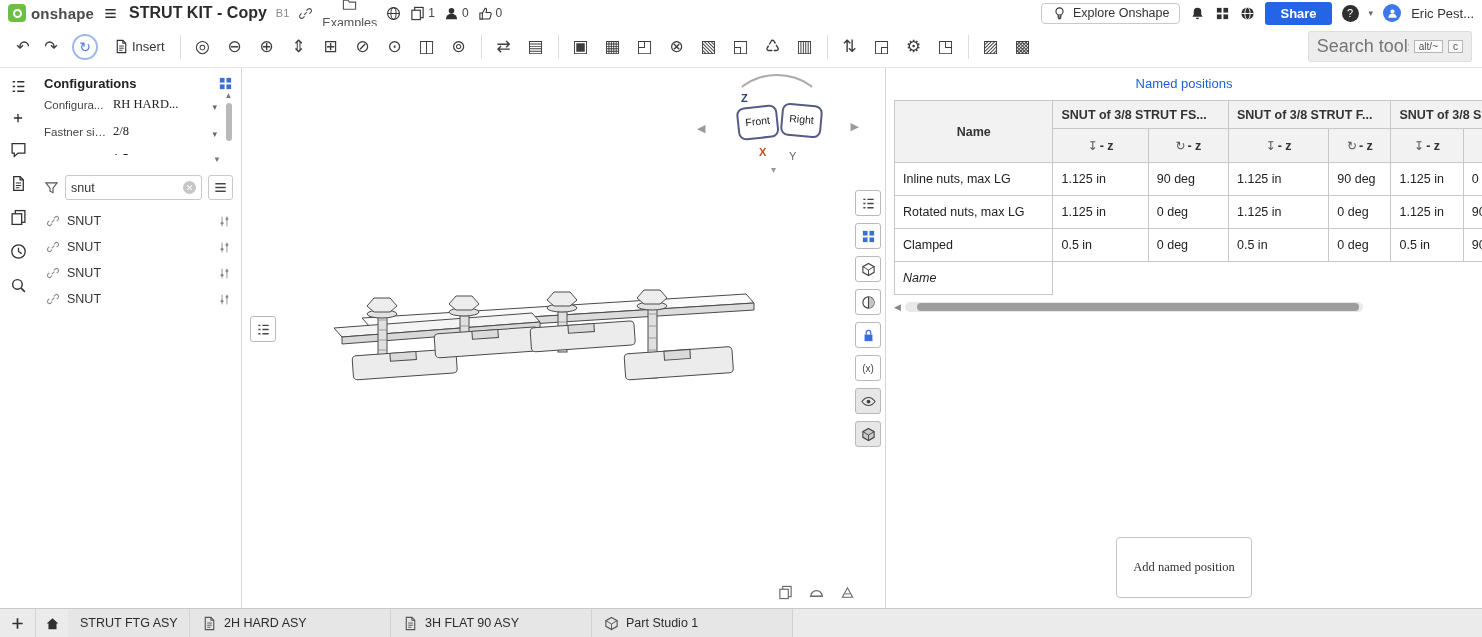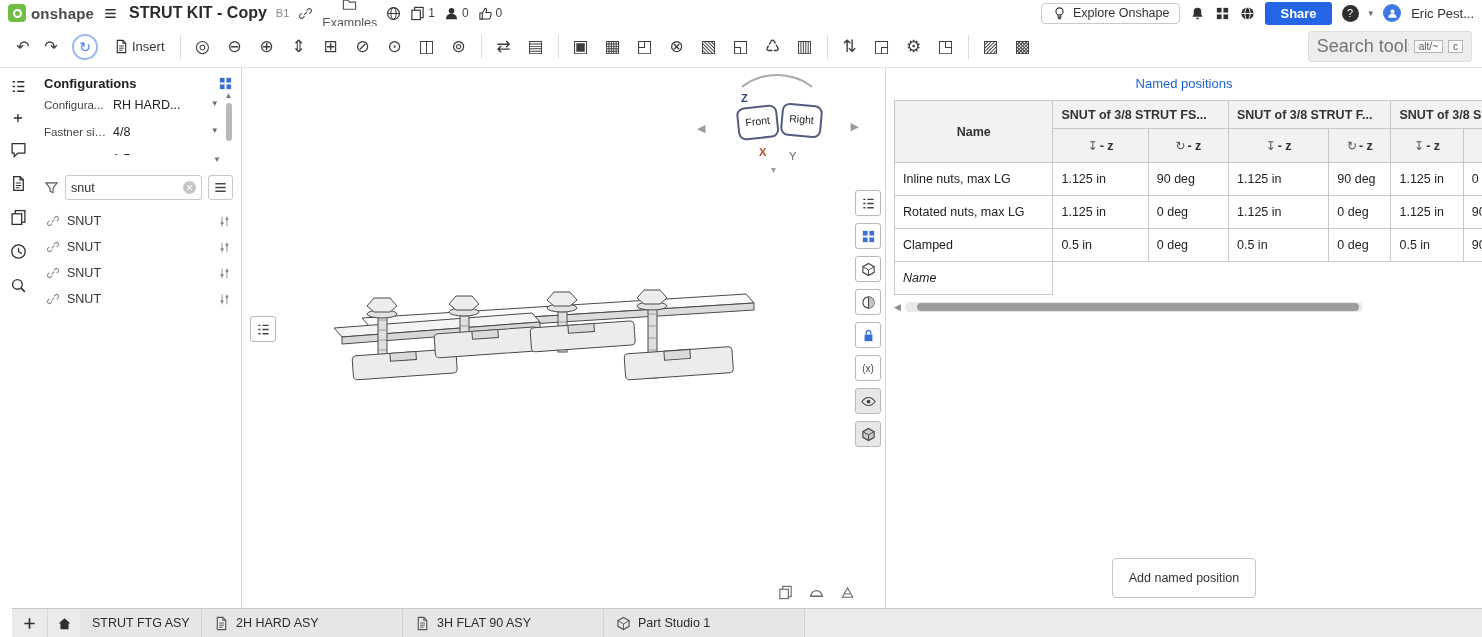--- a/index.html
+++ b/index.html
@@ -53,7 +53,7 @@
   .cfg-rows { height:64px; overflow:hidden; }
   .cfg-row { display:flex; align-items:center; height:27px; gap:5px; }
   .cfg-label { width:62px; font-size:11.5px; color:#444; white-space:nowrap; overflow:hidden; text-overflow:ellipsis; flex:none; }
-  .cfg-select { flex:1; display:flex; justify-content:space-between; align-items:flex-start; font-size:12.5px; color:#222; padding:2px 2px; cursor:pointer; }
+  .cfg-select { flex:1; display:flex; justify-content:space-between; align-items:flex-end; font-size:12.5px; color:#222; padding:2px 2px; cursor:pointer;font-family:Liberation Serif, serif; }
   .cfg-scroll { position:absolute; right:0; top:0; bottom:12px; width:9px; display:flex; flex-direction:column; align-items:center; }
   .cfg-scroll .arr { font-size:8px; color:#777; line-height:10px; }
   .cfg-thumb { width:6px; flex:1; background:#b9b9b9; border-radius:3px; margin:2px 0; }

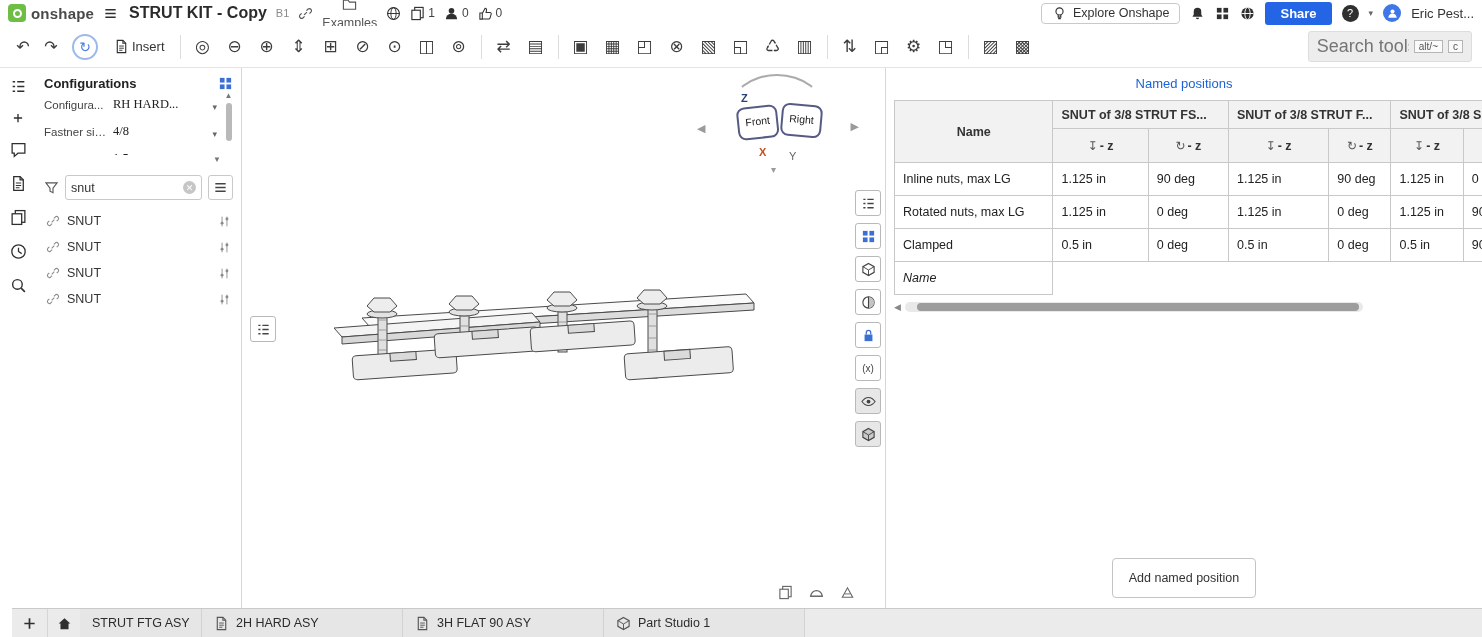--- a/index.html
+++ b/index.html
@@ -400,7 +400,7 @@
           <div class="cfg-row">
             <span class="cfg-label">Fastner size</span>
             <span class="cfg-select">
-              <span>4/8</span>
+              <span>2/8</span>
               <span class="caret">▾</span>
             </span>
           </div>

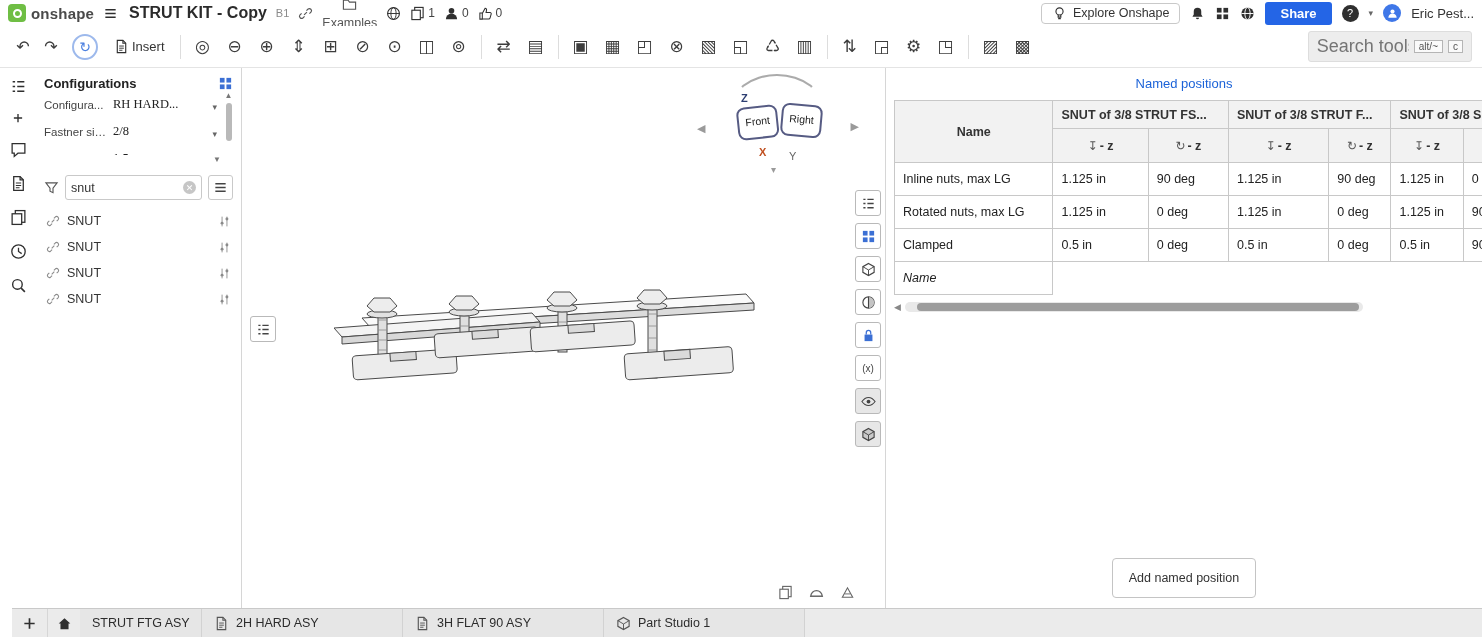--- a/index.html
+++ b/index.html
@@ -108,7 +108,7 @@
   .np-track { width:458px; height:10px; background:#e9e9e9; border-radius:5px; position:relative; }
   .np-thumb { position:absolute; left:12px; top:1px; height:8px; width:442px; background:#9d9d9d; border-radius:4px; }
   .np-add-wrap { margin-top:auto; text-align:center; }
-  .np-add { border:1px solid #c4c4c4; border-radius:4px; background:#fff; padding:12px 16px; font-size:12.5px; color:#333; font-family:Liberation Sans, sans-serif; }
+  .np-add { border:1px solid #c4c4c4; border-radius:4px; background:#fff; padding:22px 16px; font-size:12.5px; color:#333; font-family:Liberation Serif, serif; }
 
   
   .tabbar { position:absolute; bottom:0; left:0; right:0; height:29px; background:#ebebeb; border-top:1px solid #c9c9c9; display:flex; align-items:stretch;margin-left:12px; }

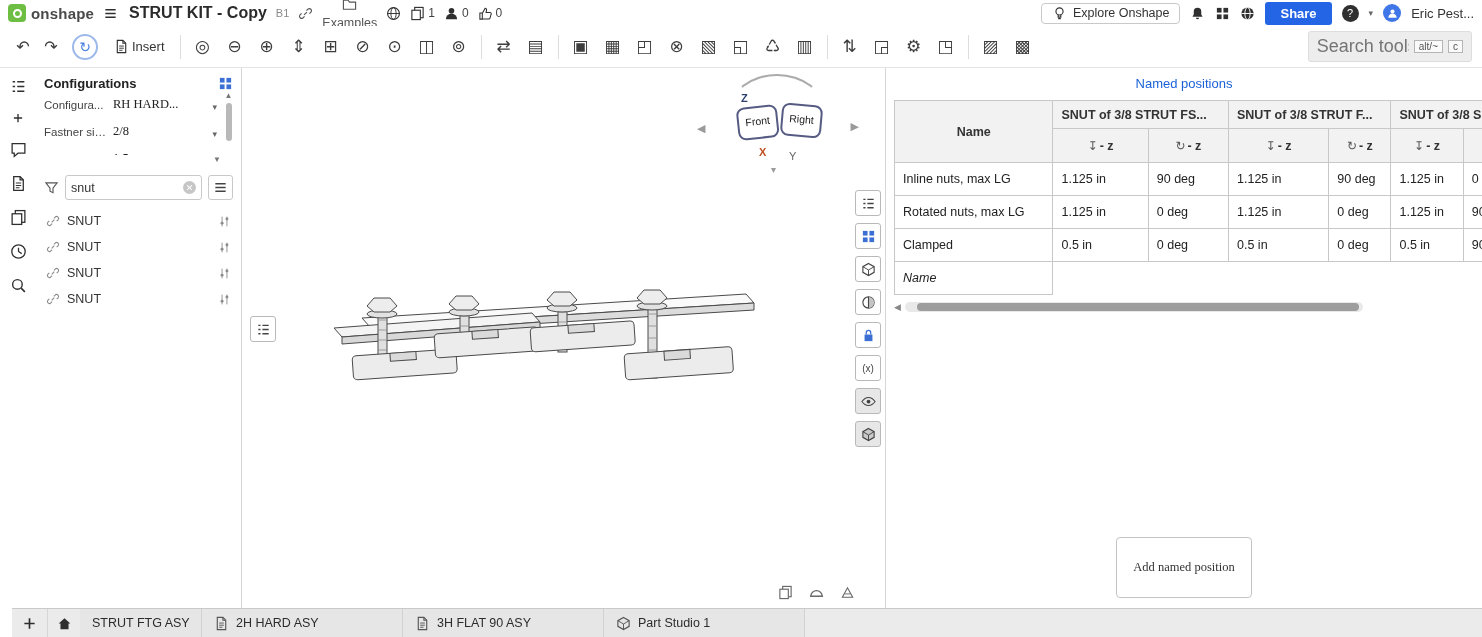--- a/index.html
+++ b/index.html
@@ -111,7 +111,7 @@
   .np-add { border:1px solid #c4c4c4; border-radius:4px; background:#fff; padding:22px 16px; font-size:12.5px; color:#333; font-family:Liberation Serif, serif; }
 
   
-  .tabbar { position:absolute; bottom:0; left:0; right:0; height:29px; background:#ebebeb; border-top:1px solid #c9c9c9; display:flex; align-items:stretch;margin-left:12px; }
+  .tabbar { position:absolute; bottom:0; left:0; right:0; height:29px; background:#ebebeb; border-top:1px solid #c9c9c9; display:flex; align-items:stretch; }
   .tab-plus { width:36px; display:flex; align-items:center; justify-content:center; color:#2f2f2f; border-right:1px solid #d6d6d6; }
   .tab-home { width:32px; display:flex; align-items:center; justify-content:center; color:#2f2f2f; }
   .tab { width:201px; display:flex; align-items:center; gap:7px; padding:0 12px; border-right:1px solid #d2d2d2; font-size:12.5px; color:#2c2c2c; background:#e6e6e6; white-space:nowrap; overflow:hidden; }

